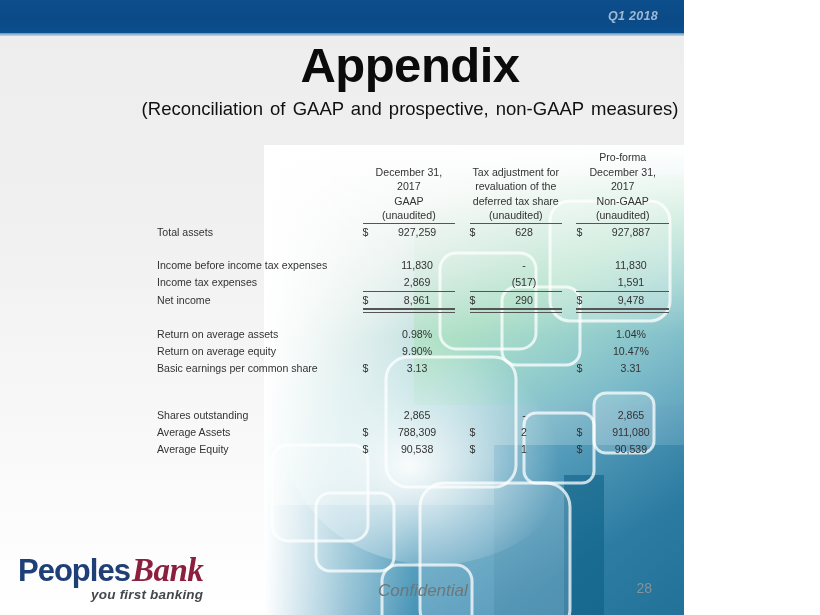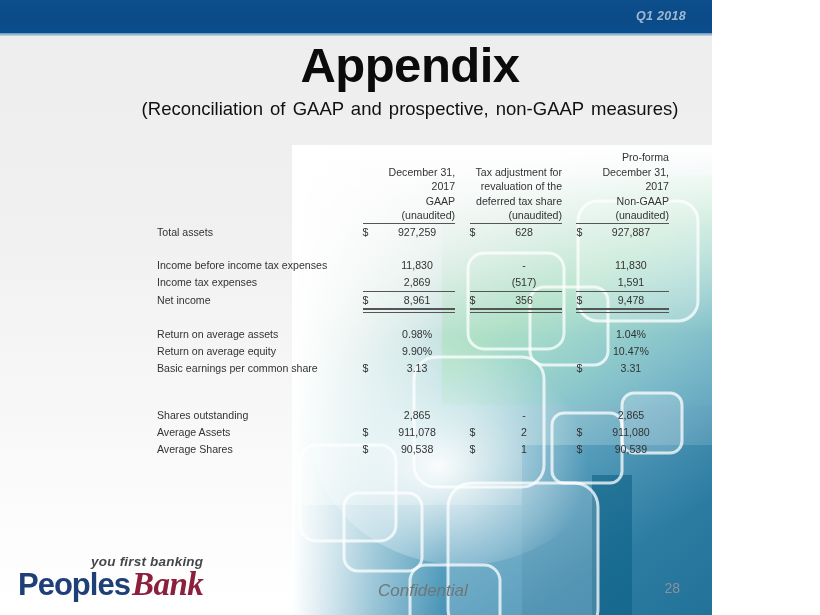--- a/index.html
+++ b/index.html
@@ -15,7 +15,6 @@
     background: linear-gradient(to bottom, #ededed 0%, #f0f0f0 35%, #f7f7f7 65%, #fcfcfc 85%, #ffffff 100%);
     font-family: "Liberation Sans", sans-serif;
     color: #1a1a1a;
-    padding-left: 28px;
   }
 
   

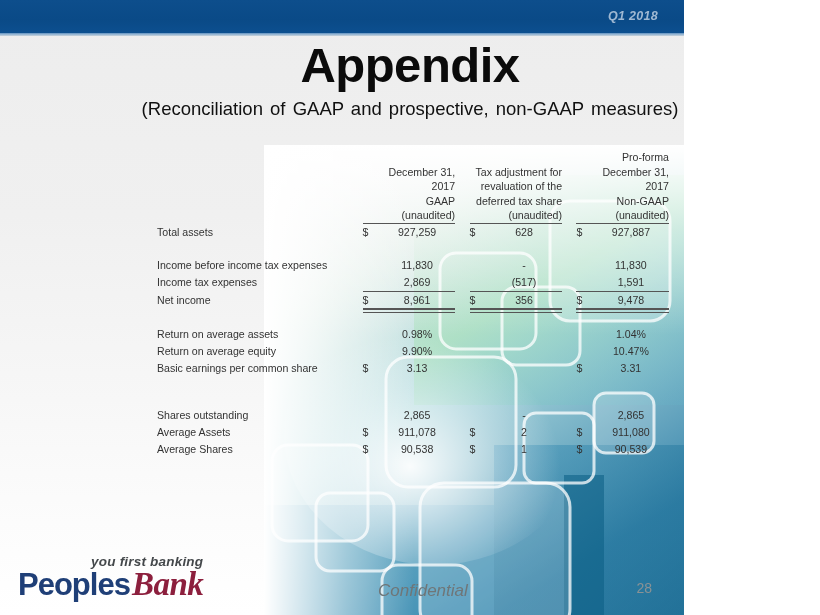--- a/index.html
+++ b/index.html
@@ -105,7 +105,7 @@
   .spacer-cell { width: 14px; }
 
   thead .hdr-cell {
-    text-align: right;
+    text-align: center;
     line-height: 14.5px;
     font-size: 10.6px;
     color: #333333;

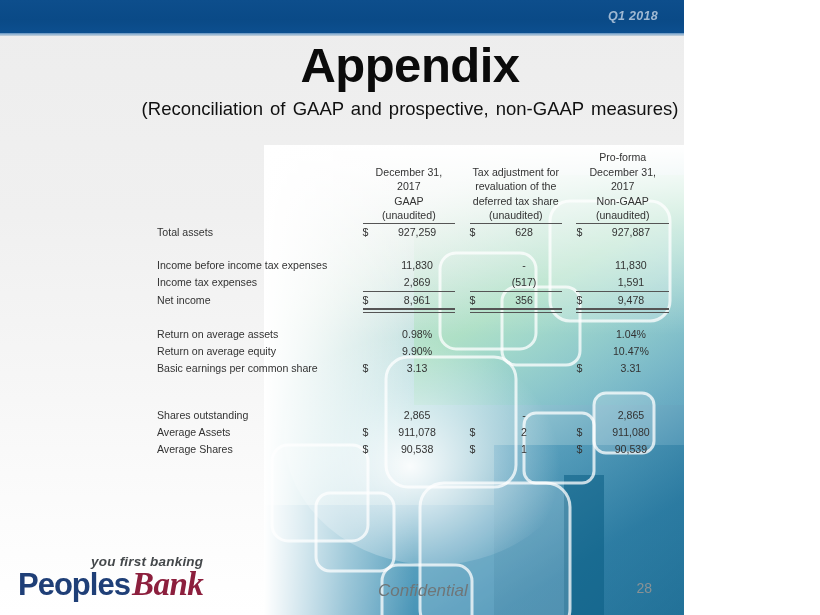--- a/index.html
+++ b/index.html
@@ -337,7 +337,7 @@
           <td class="col-num rule-double">8,961</td>
           <td class="spacer-cell"></td>
           <td class="col-cur rule-double">$</td>
-          <td class="col-num rule-double">356</td>
+          <td class="col-num rule-double">290</td>
           <td class="spacer-cell"></td>
           <td class="col-cur rule-double">$</td>
           <td class="col-num rule-double">9,478</td>

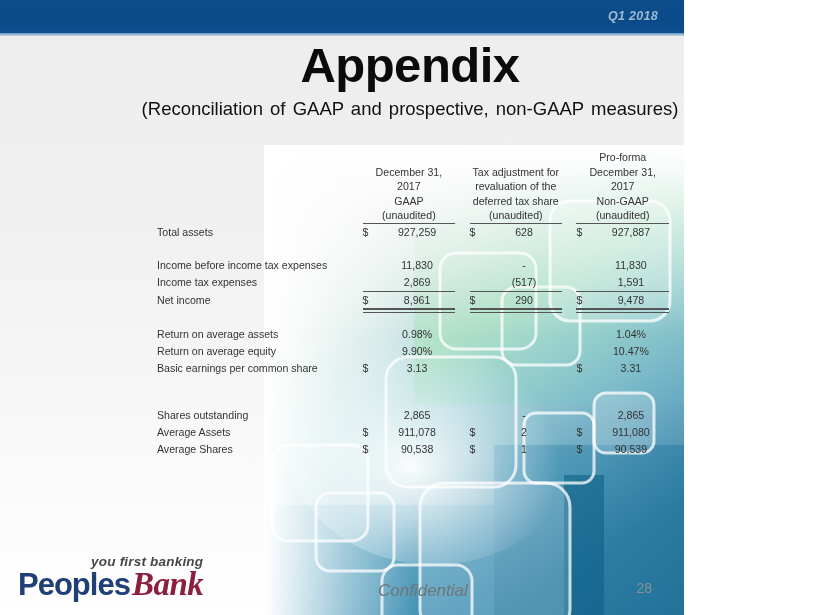--- a/index.html
+++ b/index.html
@@ -395,7 +395,7 @@
         <tr class="data-row">
           <td class="col-label">Average Assets</td>
           <td class="col-cur">$</td>
-          <td class="col-num">911,078</td>
+          <td class="col-num">788,309</td>
           <td class="spacer-cell"></td>
           <td class="col-cur">$</td>
           <td class="col-num">2</td>

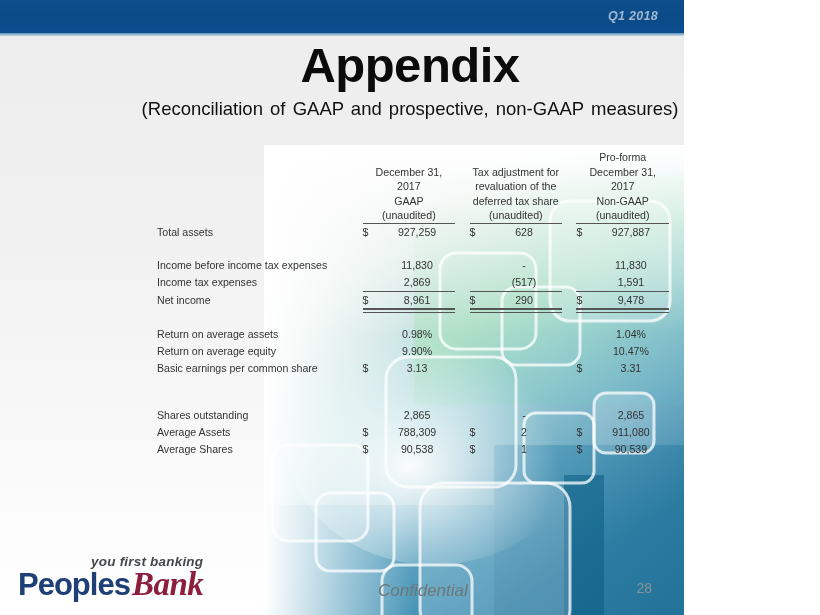--- a/index.html
+++ b/index.html
@@ -404,7 +404,7 @@
           <td class="col-num">911,080</td>
         </tr>
         <tr class="data-row">
-          <td class="col-label">Average Shares</td>
+          <td class="col-label">Average Equity</td>
           <td class="col-cur">$</td>
           <td class="col-num">90,538</td>
           <td class="spacer-cell"></td>

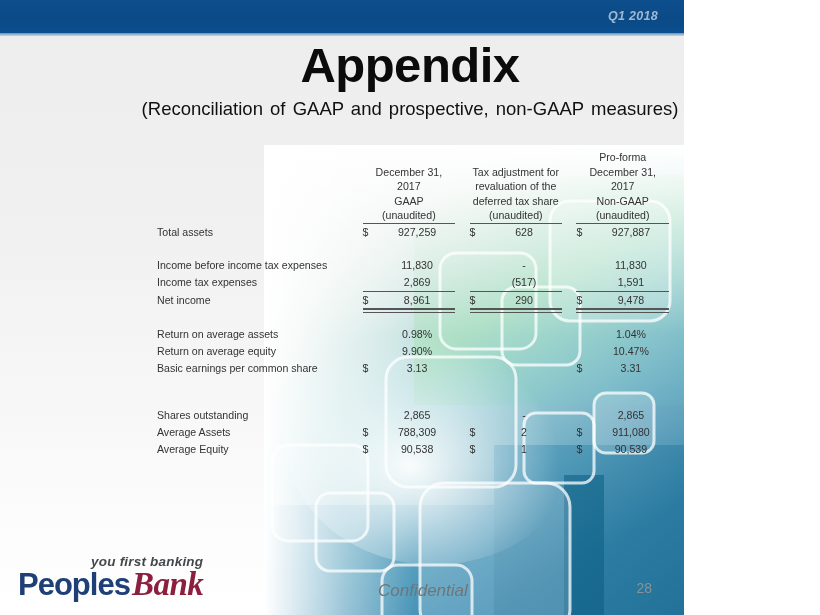--- a/index.html
+++ b/index.html
@@ -418,10 +418,10 @@
   </table>
 
   <div id="logo">
-    <span id="logo-tagline">you first banking</span>
     <span id="logo-main">
       <span class="logo-peoples">Peoples</span><span class="logo-bank">Bank</span>
     </span>
+    <span id="logo-tagline">you first banking</span>
   </div>
 
   <div id="confidential">Confidential</div>

